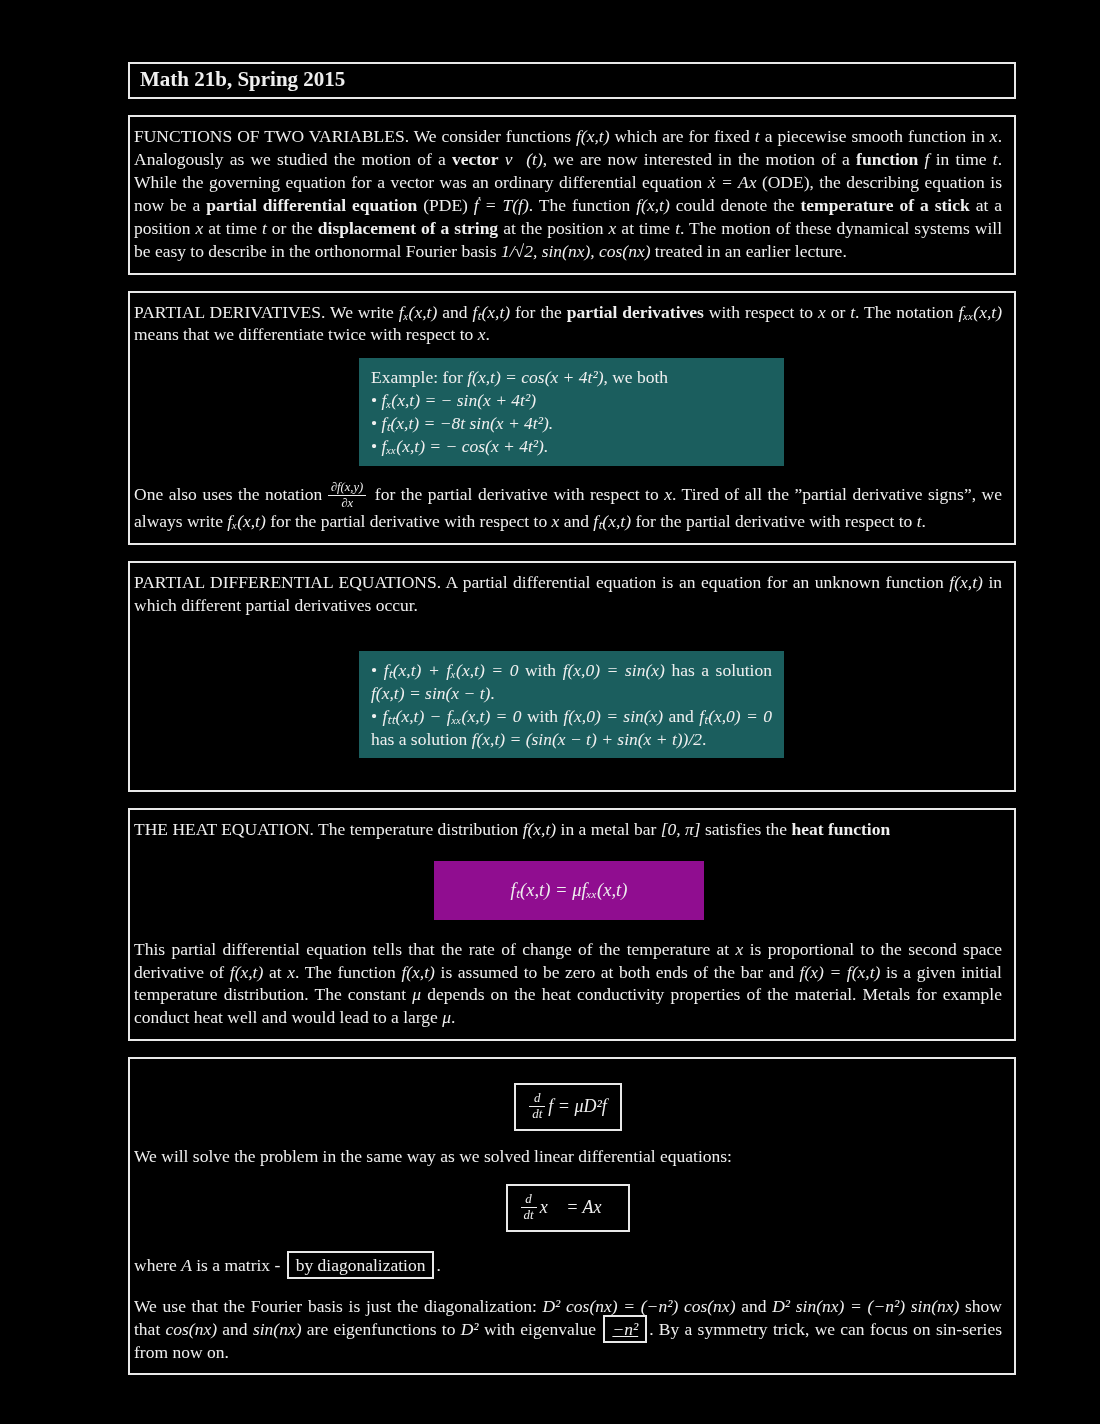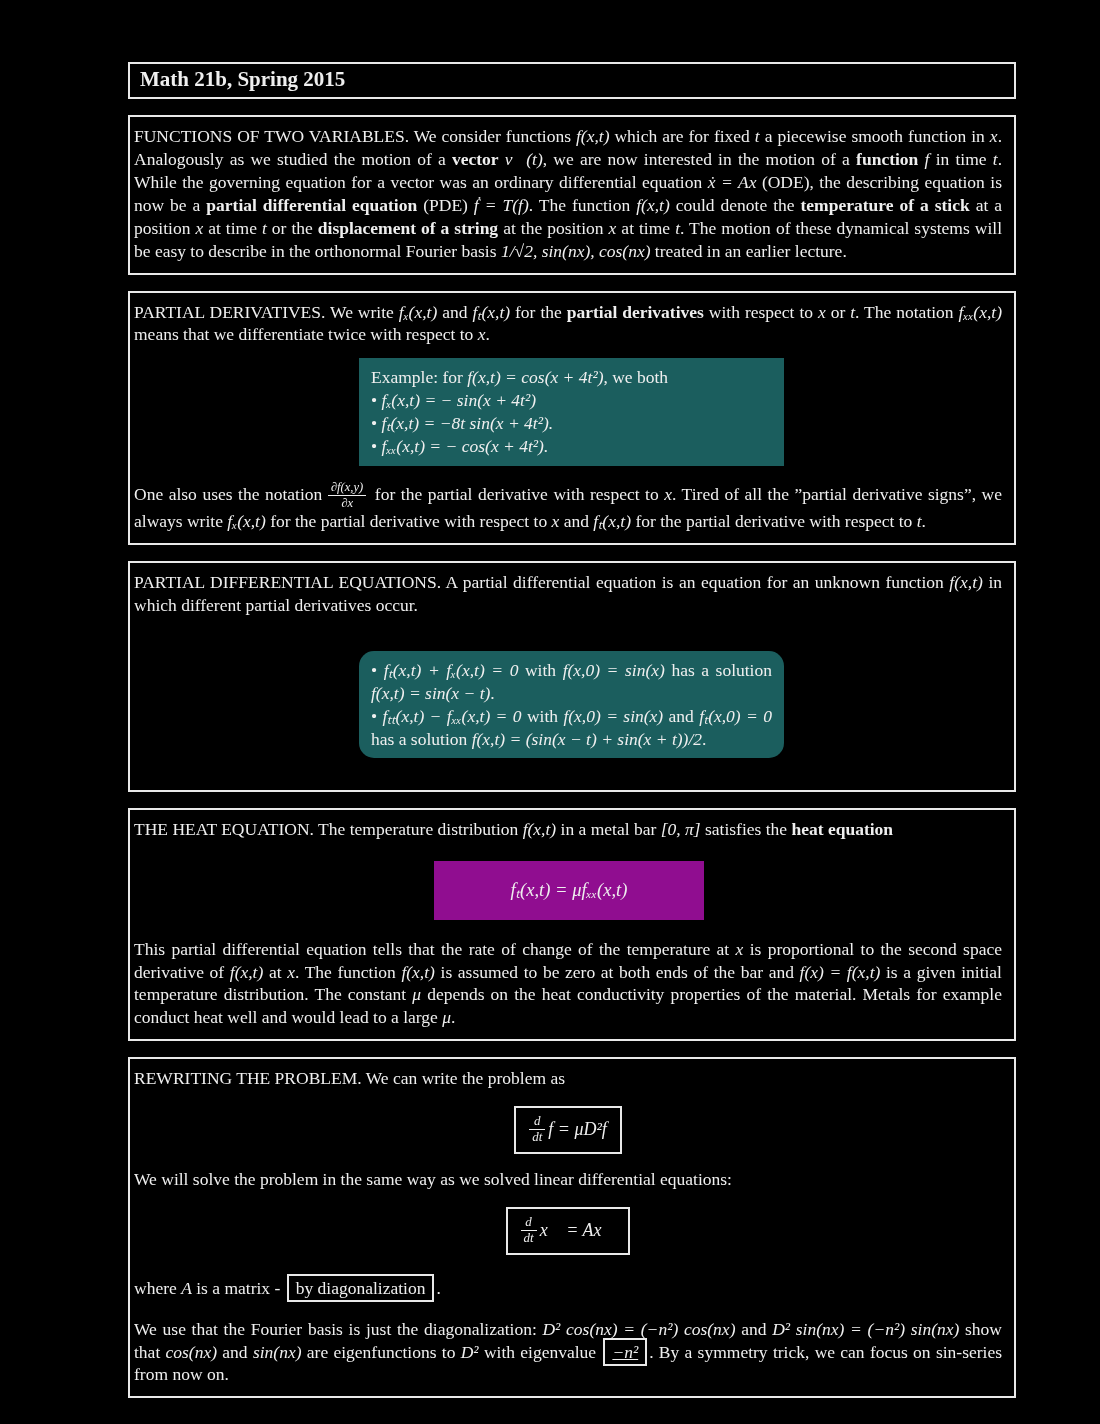--- a/index.html
+++ b/index.html
@@ -37,7 +37,7 @@
     margin:12px 0 14px 225px;
     text-align:justify;
   }
-  .example--pde{margin:34px 0 22px 225px;border-radius:15px;}
+  .example--pde{margin:34px 0 22px 225px;}
   .example .line{margin:0;}
   .heat-eq{
     width:270px;

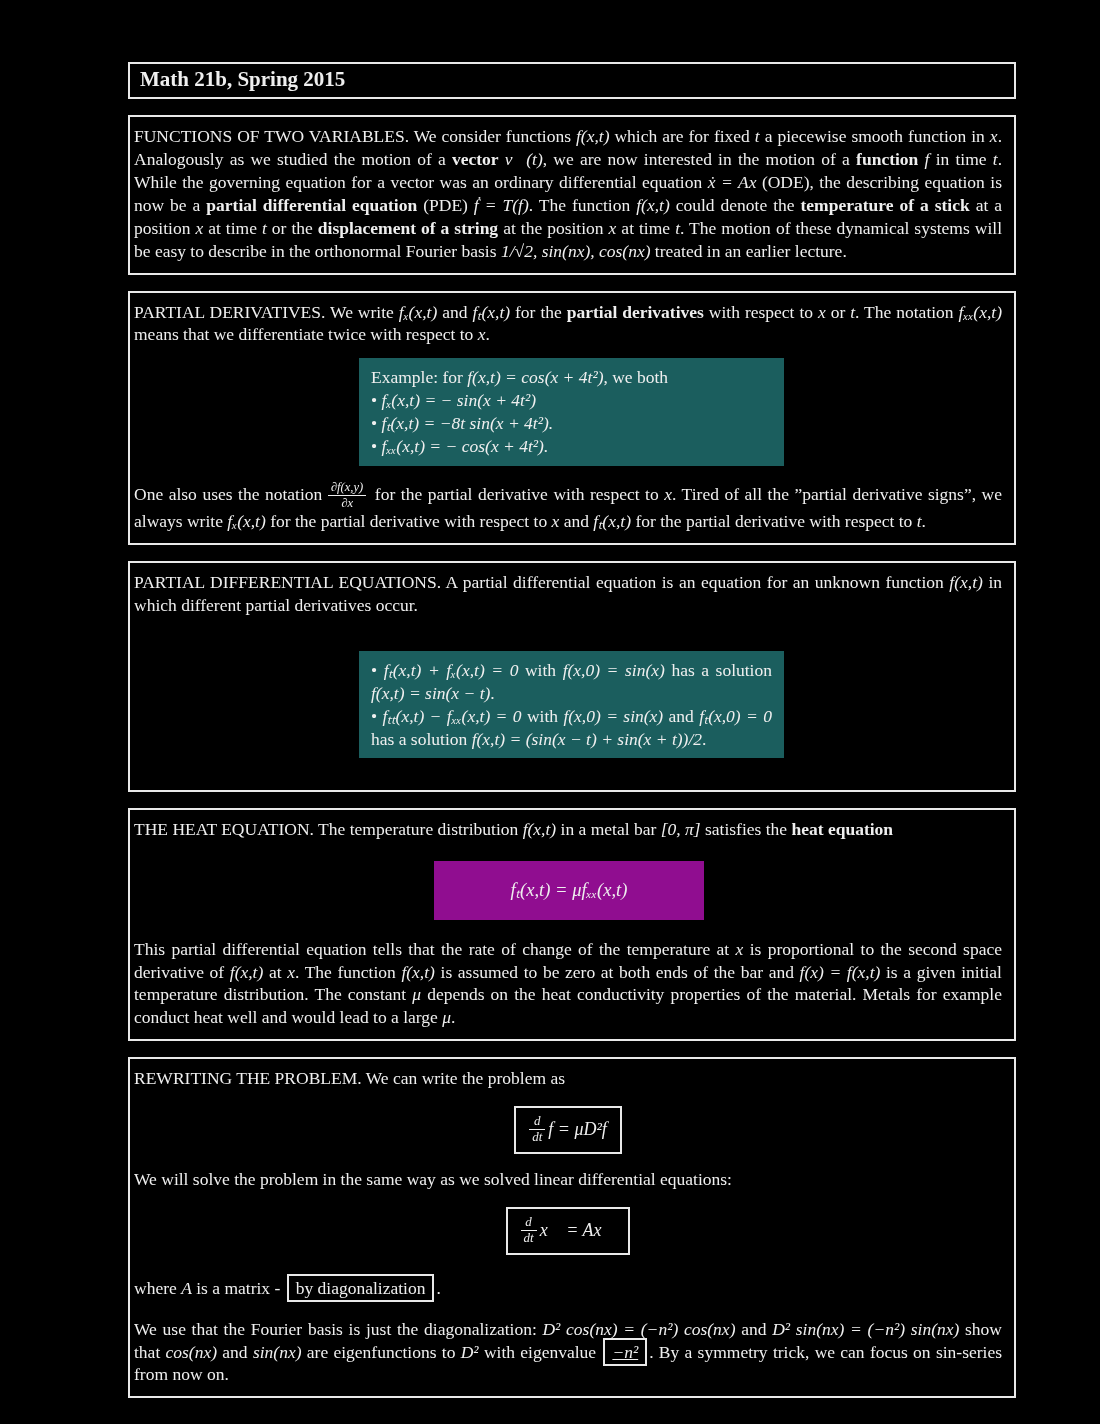--- a/index.html
+++ b/index.html
@@ -100,7 +100,7 @@
   </div>
 
   <div class="section">
-    <div><span>THE HEAT EQUATION. The temperature distribution </span><span class="seg-i">f(x,t)</span><span> in a metal bar </span><span class="seg-i">[0, π]</span><span> satisfies the </span><span class="seg-b">heat equation</span></div>
+    <div><span>THE HEAT EQUATION. The temperature distribution </span><span class="seg-i">f(x,t)</span><span> in a metal bar </span><span class="seg-i">[0, π]</span><span> satisfies the </span><span class="seg-b">heat function</span></div>
     <div class="heat-eq" style="background: rgb(144, 13, 144);"><span class="seg-i">fₜ(x,t) = μfₓₓ(x,t)</span></div>
     <div><span>This partial differential equation tells that the rate of change of the temperature at </span><span class="seg-i">x</span><span> is proportional to the second space derivative of </span><span class="seg-i">f(x,t)</span><span> at </span><span class="seg-i">x</span><span>. The function </span><span class="seg-i">f(x,t)</span><span> is assumed to be zero at both ends of the bar and </span><span class="seg-i">f(x) = f(x,t)</span><span> is a given initial temperature distribution. The constant </span><span class="seg-i">μ</span><span> depends on the heat conductivity properties of the material. Metals for example conduct heat well and would lead to a large </span><span class="seg-i">μ</span><span>.</span></div>
   </div>

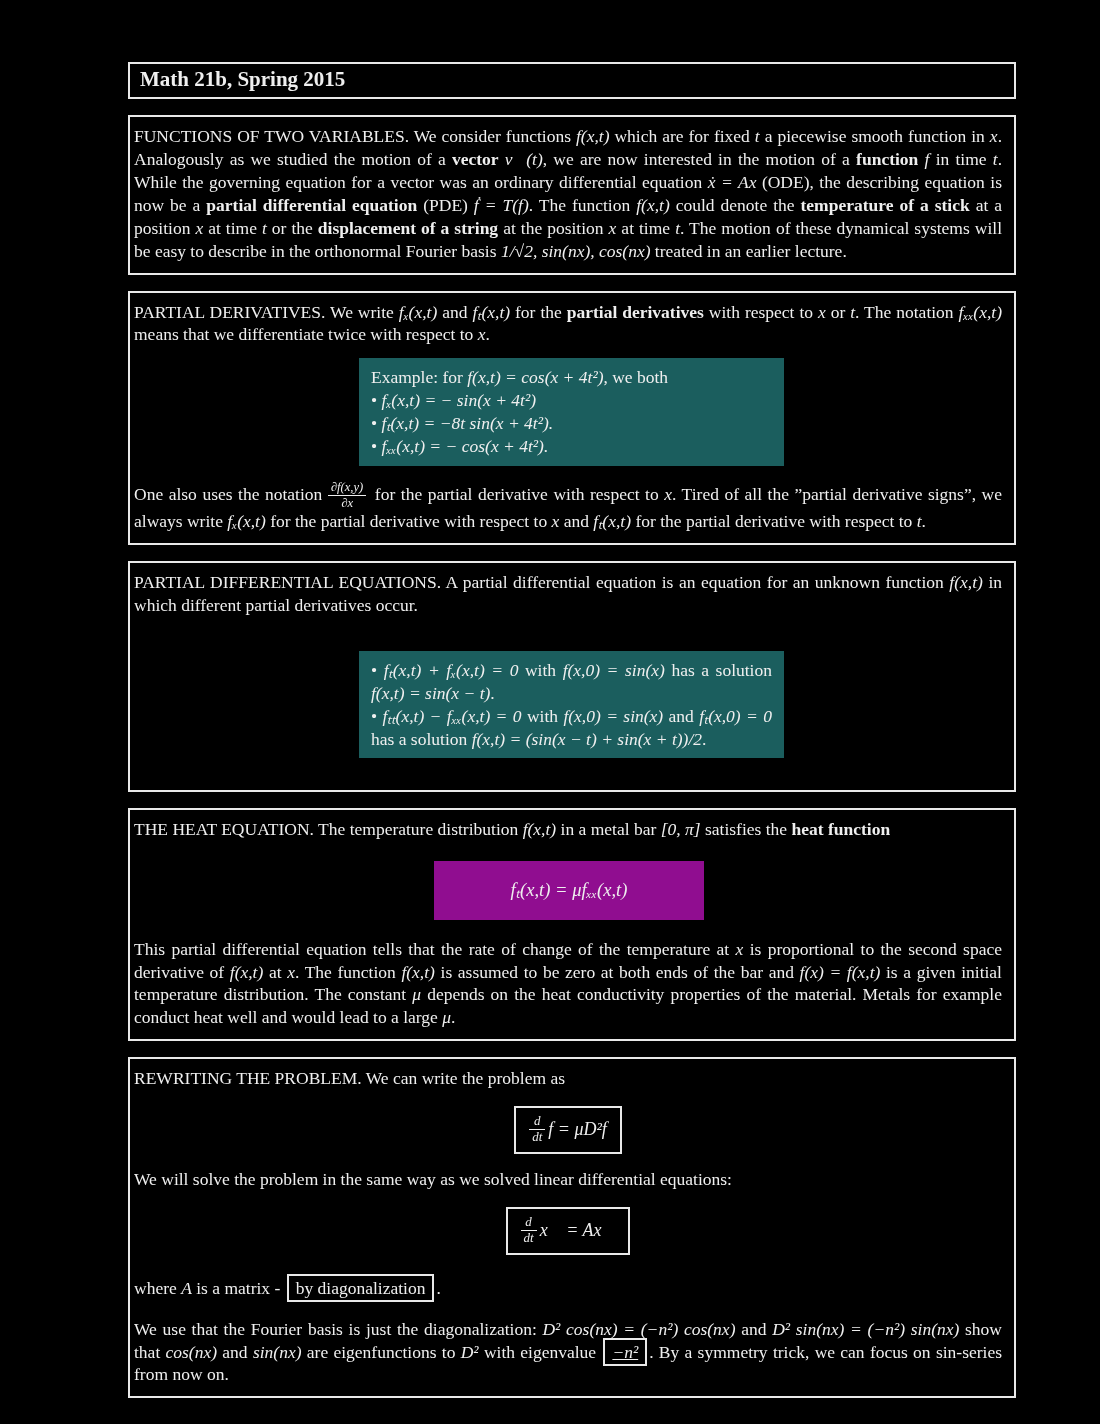--- a/index.html
+++ b/index.html
@@ -106,7 +106,6 @@
   </div>
 
   <div class="section">
-    <div><span>REWRITING THE PROBLEM. We can write the problem as</span></div>
     <div class="eqbox">
         <span class="frac"><span class="num">d</span><span class="den">dt</span></span>
         <span class="seg-i">f = μD²f</span>

